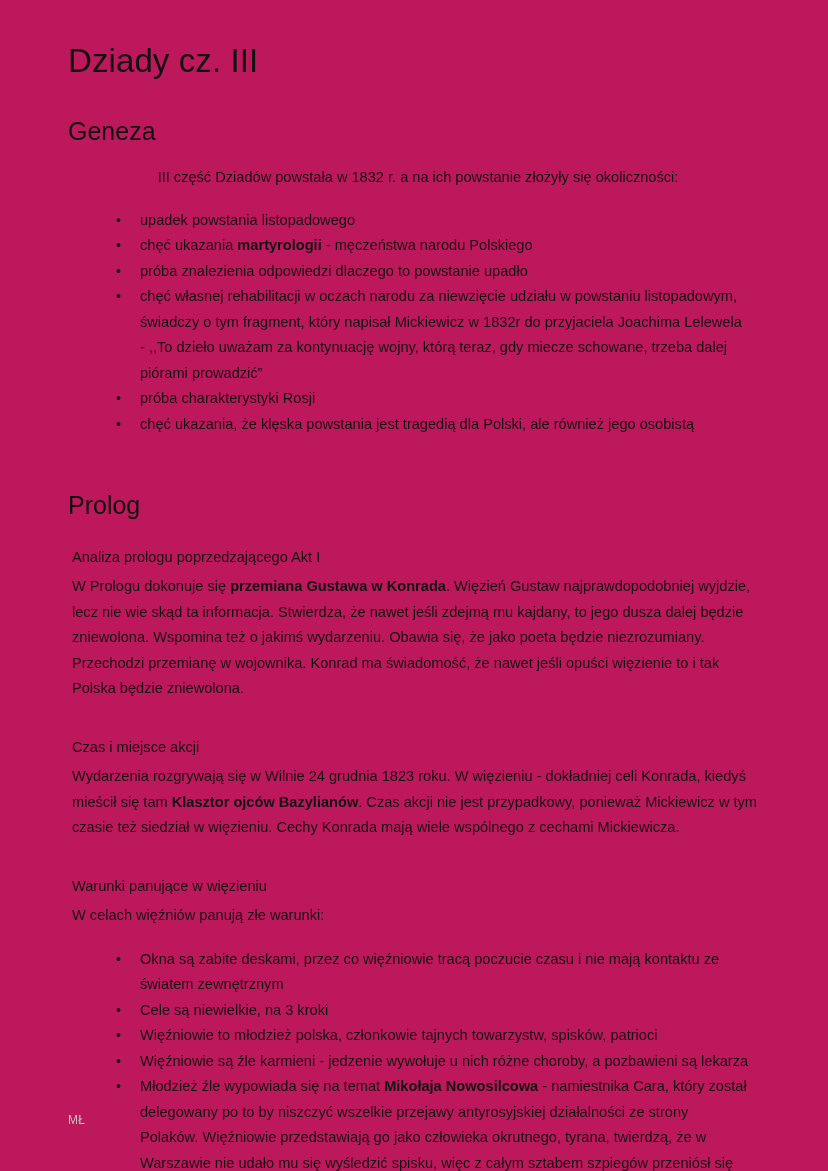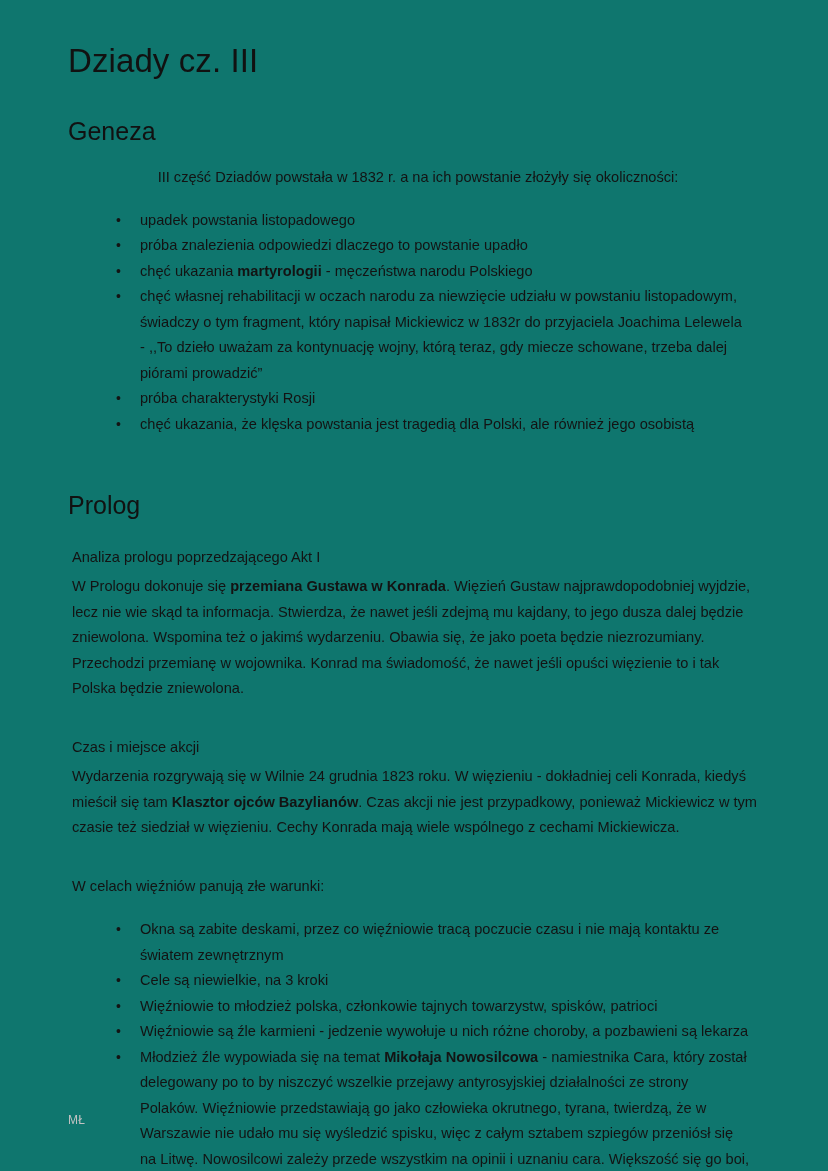--- a/index.html
+++ b/index.html
@@ -11,7 +11,7 @@
     position: relative;
     width: 828px;
     height: 1171px;
-    background: #0f766e;
+    background: #be185d;
     box-sizing: border-box;
     padding: 0;
     overflow: hidden;

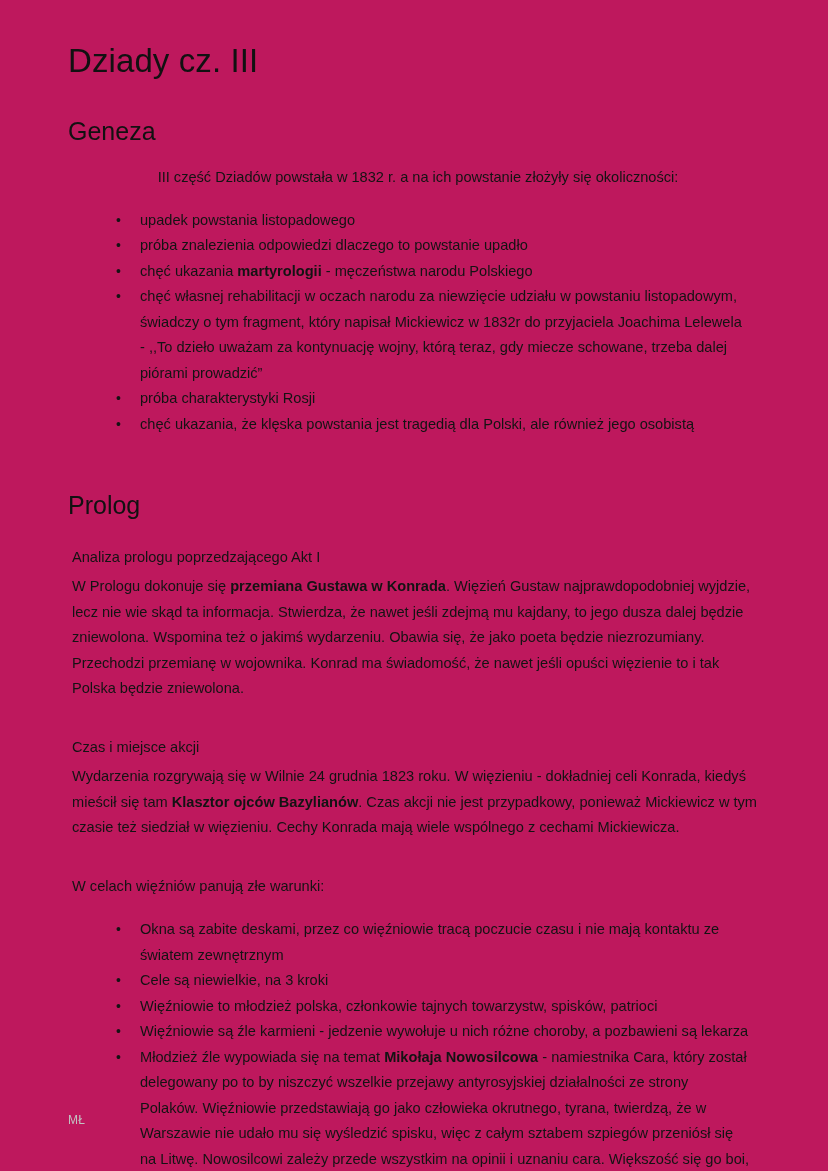--- a/index.html
+++ b/index.html
@@ -122,10 +122,10 @@
         <span>upadek powstania listopadowego</span><b></b><span></span>
       </li>
       <li>
-        <span>próba znalezienia odpowiedzi dlaczego to powstanie upadło</span><b></b><span></span>
+        <span>chęć ukazania </span><b>martyrologii</b><span> - męczeństwa narodu Polskiego</span>
       </li>
       <li>
-        <span>chęć ukazania </span><b>martyrologii</b><span> - męczeństwa narodu Polskiego</span>
+        <span>próba znalezienia odpowiedzi dlaczego to powstanie upadło</span><b></b><span></span>
       </li>
       <li>
         <span>chęć własnej rehabilitacji w oczach narodu za niewzięcie udziału w powstaniu listopadowym, świadczy o tym fragment, który napisał Mickiewicz w 1832r do przyjaciela Joachima Lelewela - ,,To dzieło uważam za kontynuację wojny, którą teraz, gdy miecze schowane, trzeba dalej piórami prowadzić”</span><b></b><span></span>

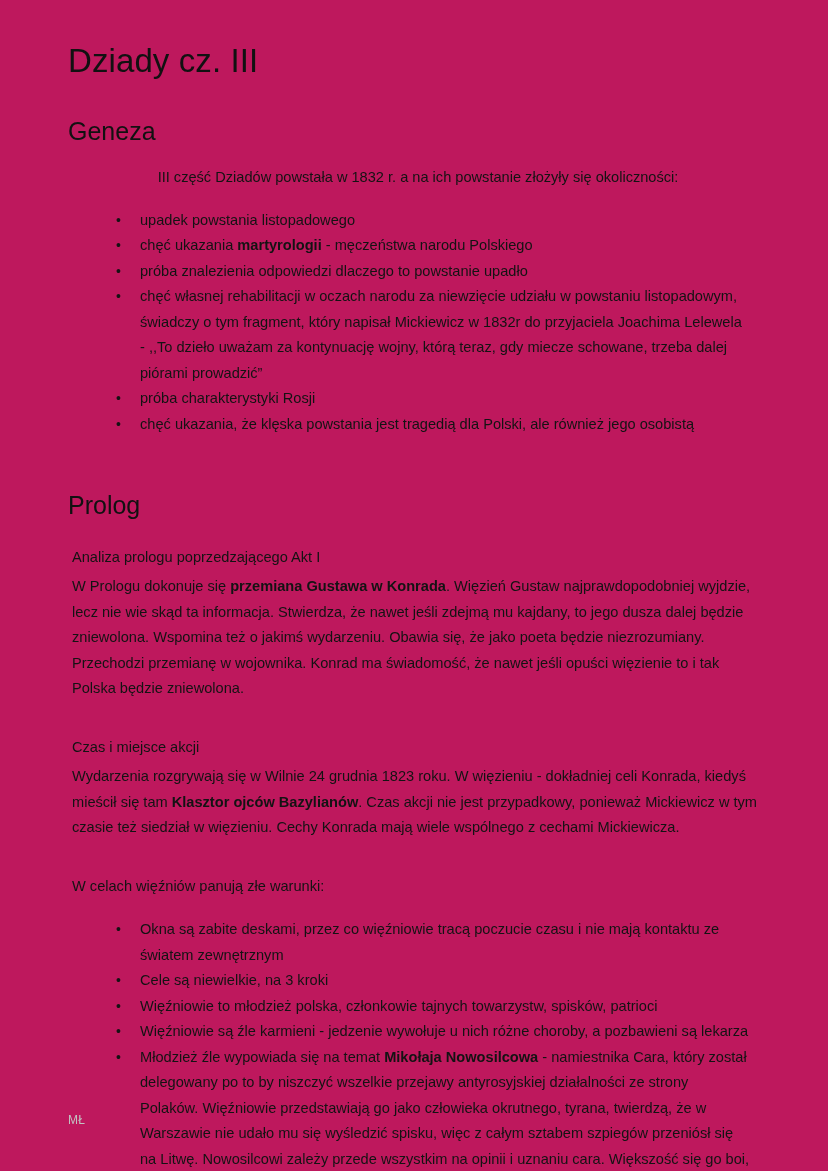--- a/index.html
+++ b/index.html
@@ -160,6 +160,7 @@
 
     <div class="para-gap"></div>
 
+    <p class="body-para">Warunki panujące w więzieniu</p>
 
     <p class="body-para">W celach więźniów panują złe warunki:</p>
 

